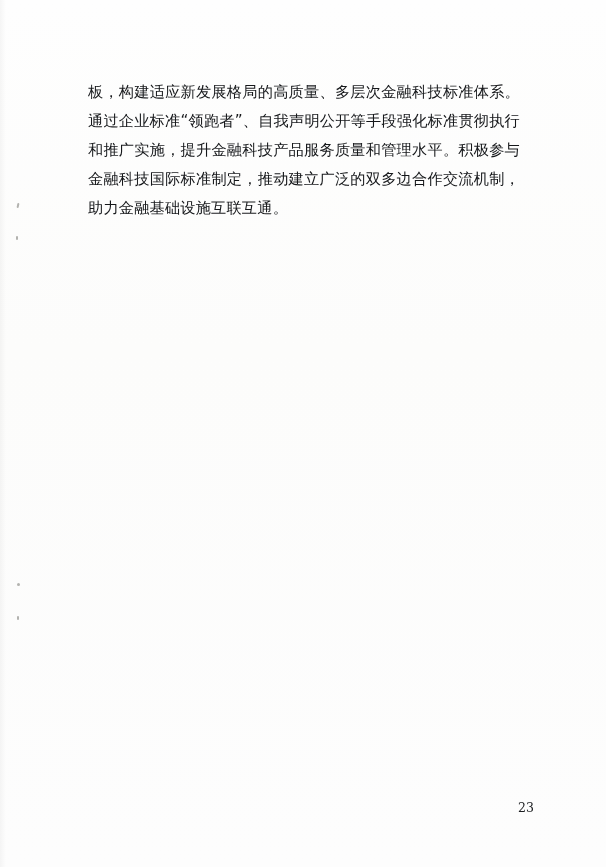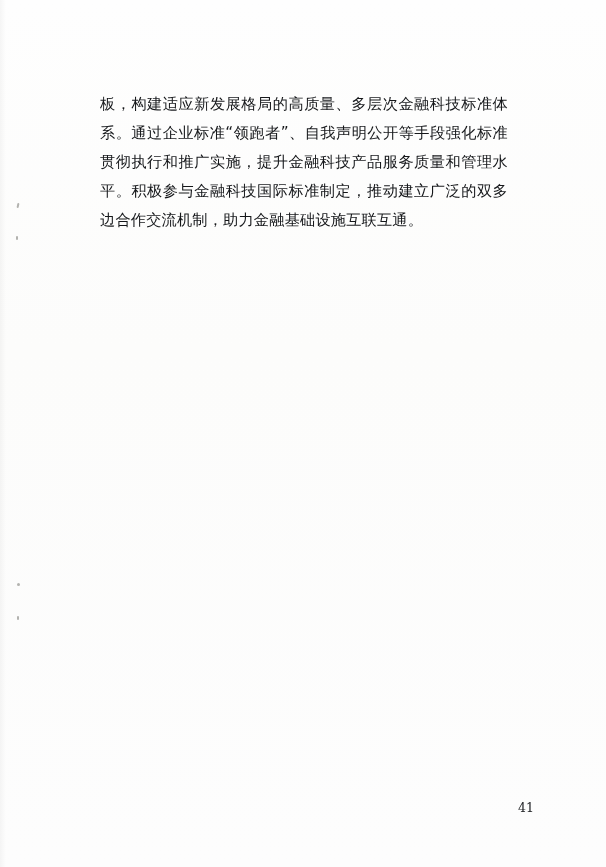--- a/index.html
+++ b/index.html
@@ -41,7 +41,7 @@
     font-weight: 500;
   }
   .body-text p {
-    margin: 12px;
+    margin: 0;
     text-indent: 0;
   }
   .page-number {

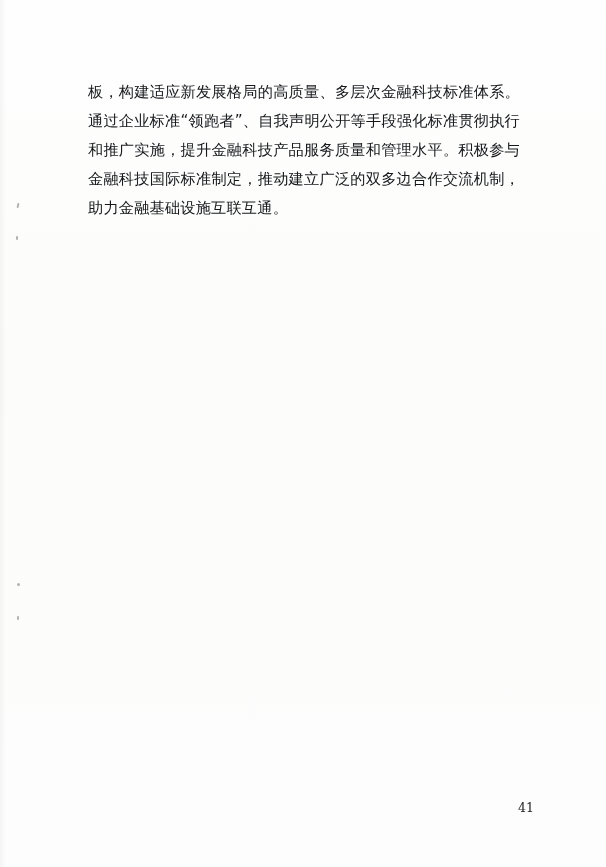--- a/index.html
+++ b/index.html
@@ -89,7 +89,7 @@
     <p>板，构建适应新发展格局的高质量、多层次金融科技标准体系。通过企业标准“领跑者”、自我声明公开等手段强化标准贯彻执行和推广实施，提升金融科技产品服务质量和管理水平。积极参与金融科技国际标准制定，推动建立广泛的双多边合作交流机制，助力金融基础设施互联互通。</p>
   </div>
 
-  <div class="page-number">41</div>
+  <div class="page-number">23</div>
 </div>
 
 </body></html>

